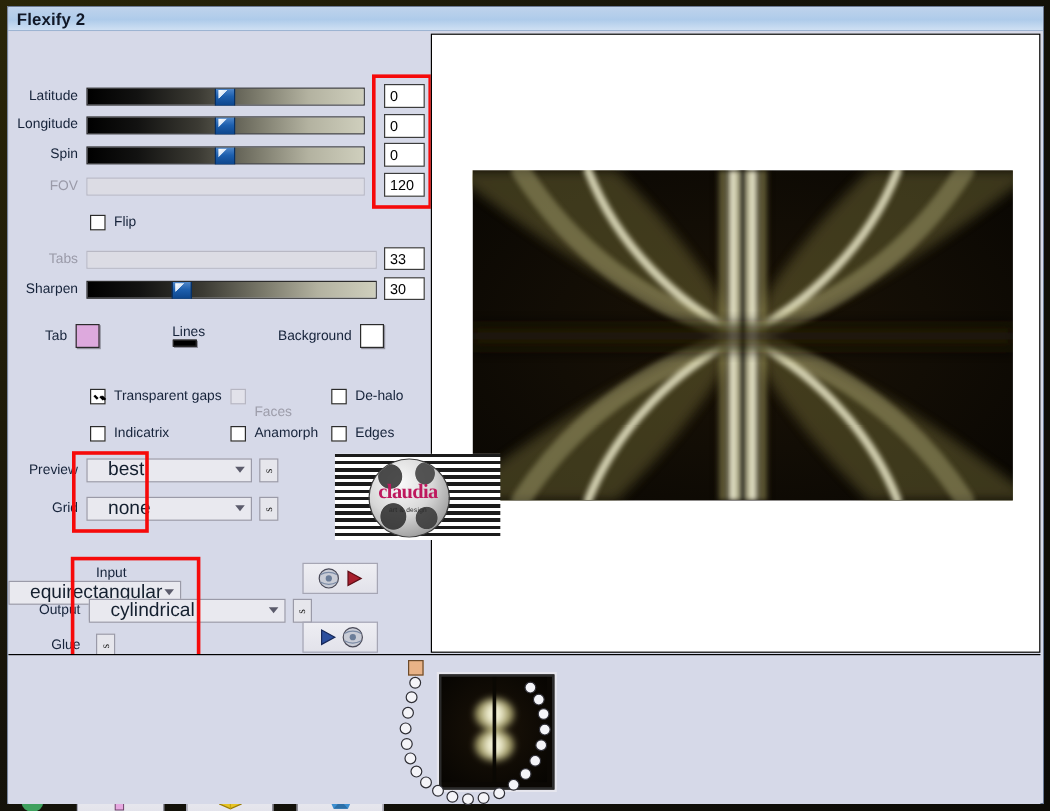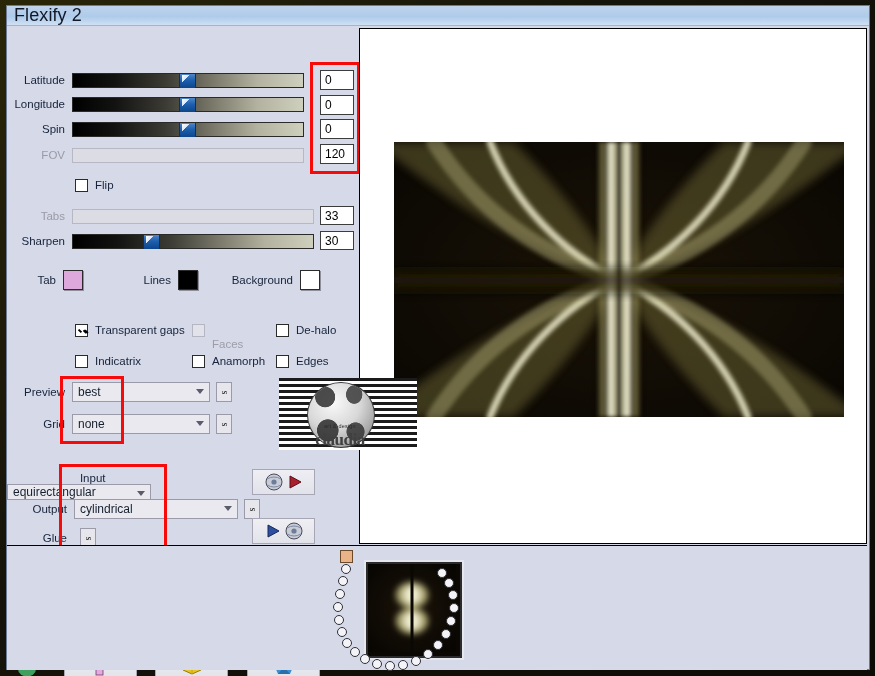--- a/index.html
+++ b/index.html
@@ -21,7 +21,7 @@
     background:linear-gradient(180deg,#bfd3ec 0%,#aecbea 55%,#cfe0f3 100%);
     border-bottom:1px solid #9db4d2;
     display:flex;align-items:center;}
-  #titlebar .t{padding-left:7px;font-size:18px;color:#111827;letter-spacing:.1px;}
+  #titlebar .t{padding-left:7px;font-size:14px;color:#111827;letter-spacing:.1px;font-weight:bold;}
 
   #body{position:absolute;left:0;top:20px;right:0;bottom:0;
     background:#d6d9e8;}

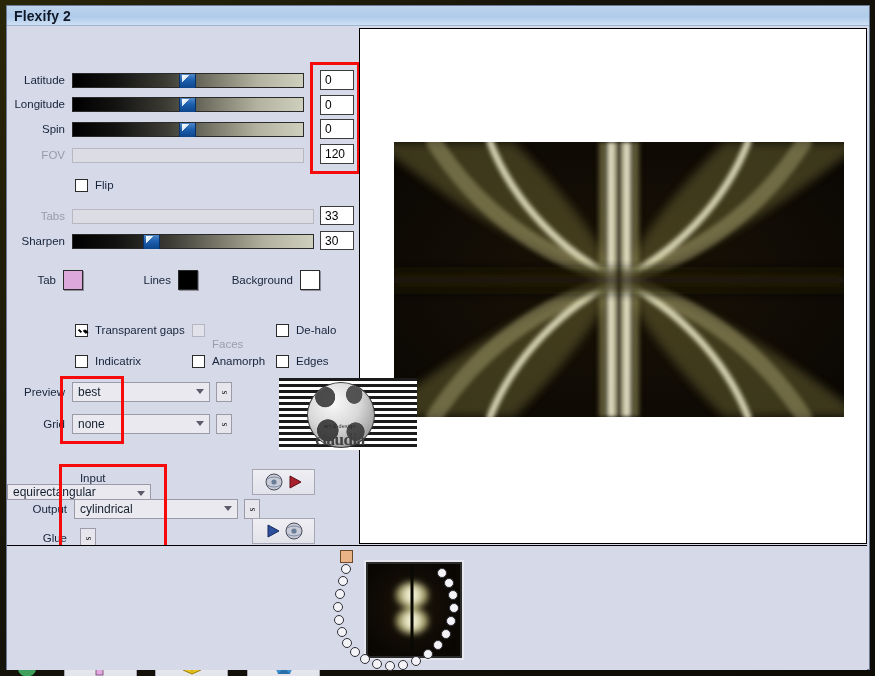--- a/index.html
+++ b/index.html
@@ -208,7 +208,7 @@
           <div class="lbl" style="width:36px;">Tab</div>
           <div class="swatch" style="background:#dda9dd;"></div>
         </div>
-        <div class="row" style="left:122px;top:245px;">
+        <div class="row" style="left:122px;top:245px;flex-direction:column;">
           <div class="lbl" style="width:42px;">Lines</div>
           <div class="swatch" style="background:#000;"></div>
         </div>

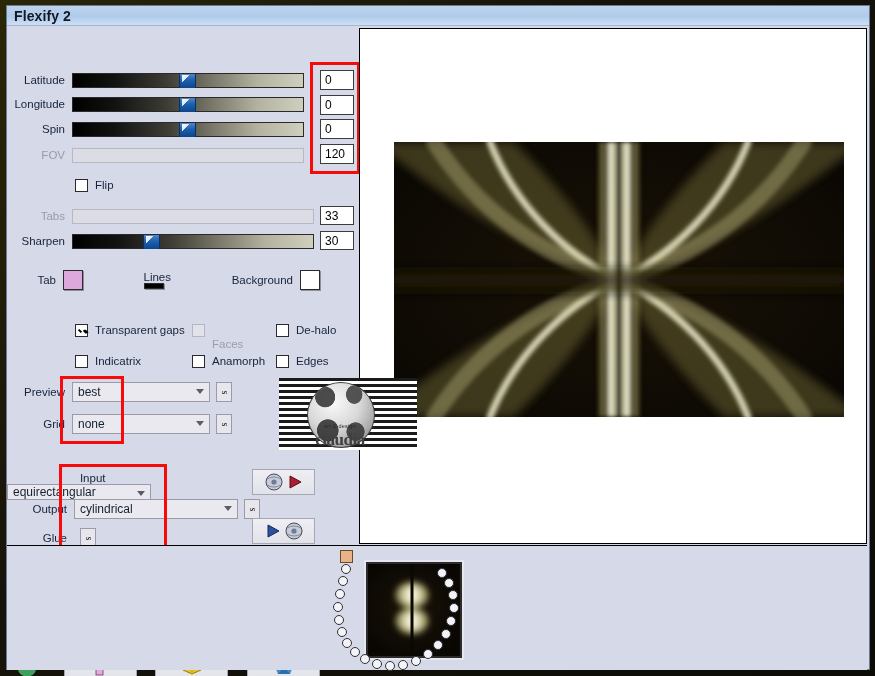--- a/index.html
+++ b/index.html
@@ -69,7 +69,7 @@
   
   .combo{position:relative;width:138px;height:20px;background:#e9e9ef;
     border:1px solid #9a9aa8;box-sizing:border-box;display:flex;align-items:center;}
-  .combo .val{padding-left:5px;font-size:12px;color:#15202f;}
+  .combo .val{padding-left:17px;font-size:16px;color:#15202f;}
   .combo .arrow{position:absolute;right:5px;top:6px;width:8px;height:5px;}
   .combo .arrow:before{content:"";position:absolute;left:0;top:0;
     border-left:4px solid transparent;border-right:4px solid transparent;

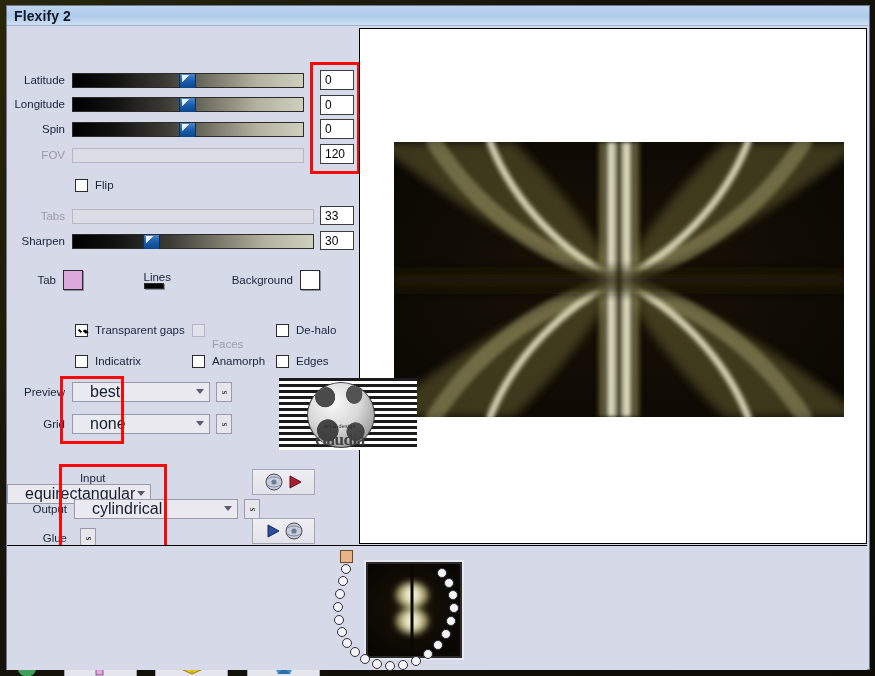--- a/index.html
+++ b/index.html
@@ -112,7 +112,7 @@
     opacity:.85;}
   #wm .name{position:absolute;left:30px;top:22px;width:62px;text-align:center;
     font-family:"Liberation Serif",serif;font-weight:bold;font-size:17px;
-    color:#404040;letter-spacing:-.5px;margin-top:30px;}
+    color:#be185d;letter-spacing:-.5px;}
   #wm .sub{position:absolute;left:30px;top:45px;width:62px;text-align:center;
     font-size:5.5px;color:#2a2a2a;letter-spacing:.2px;}
 

